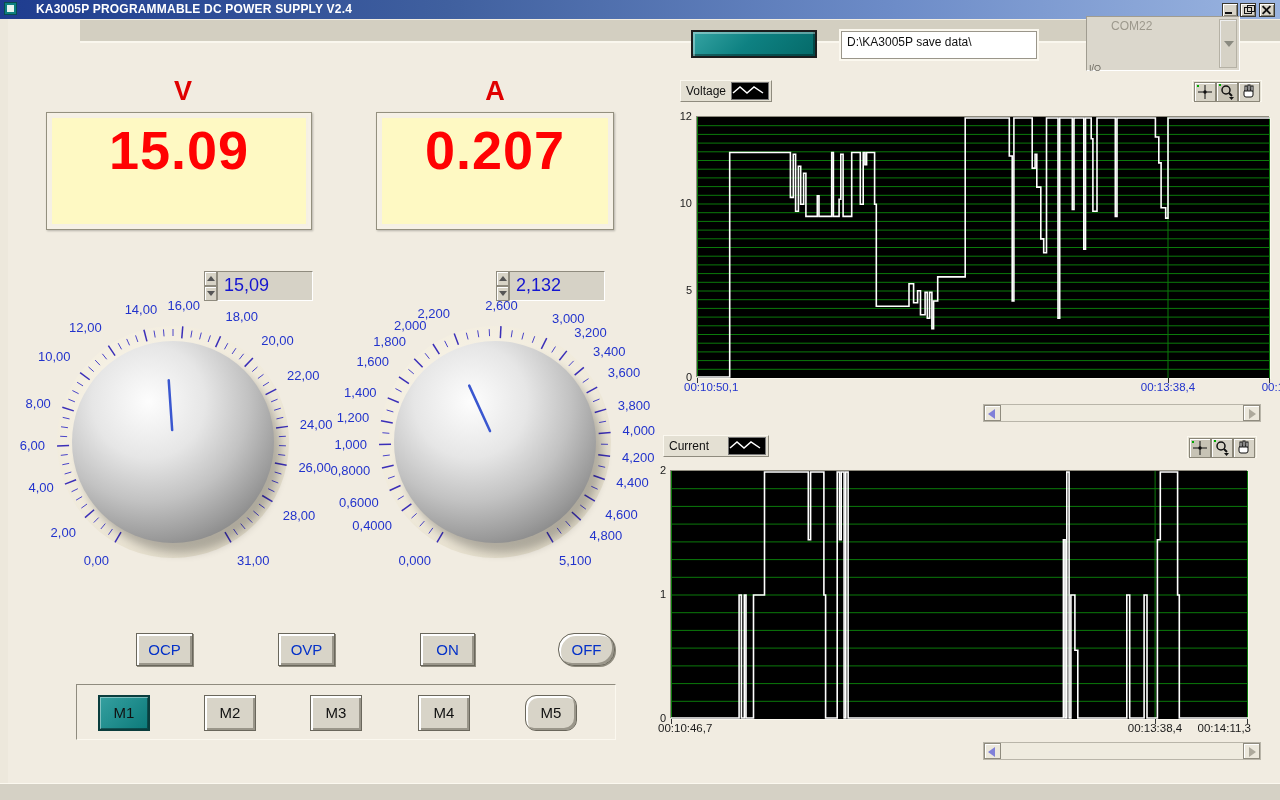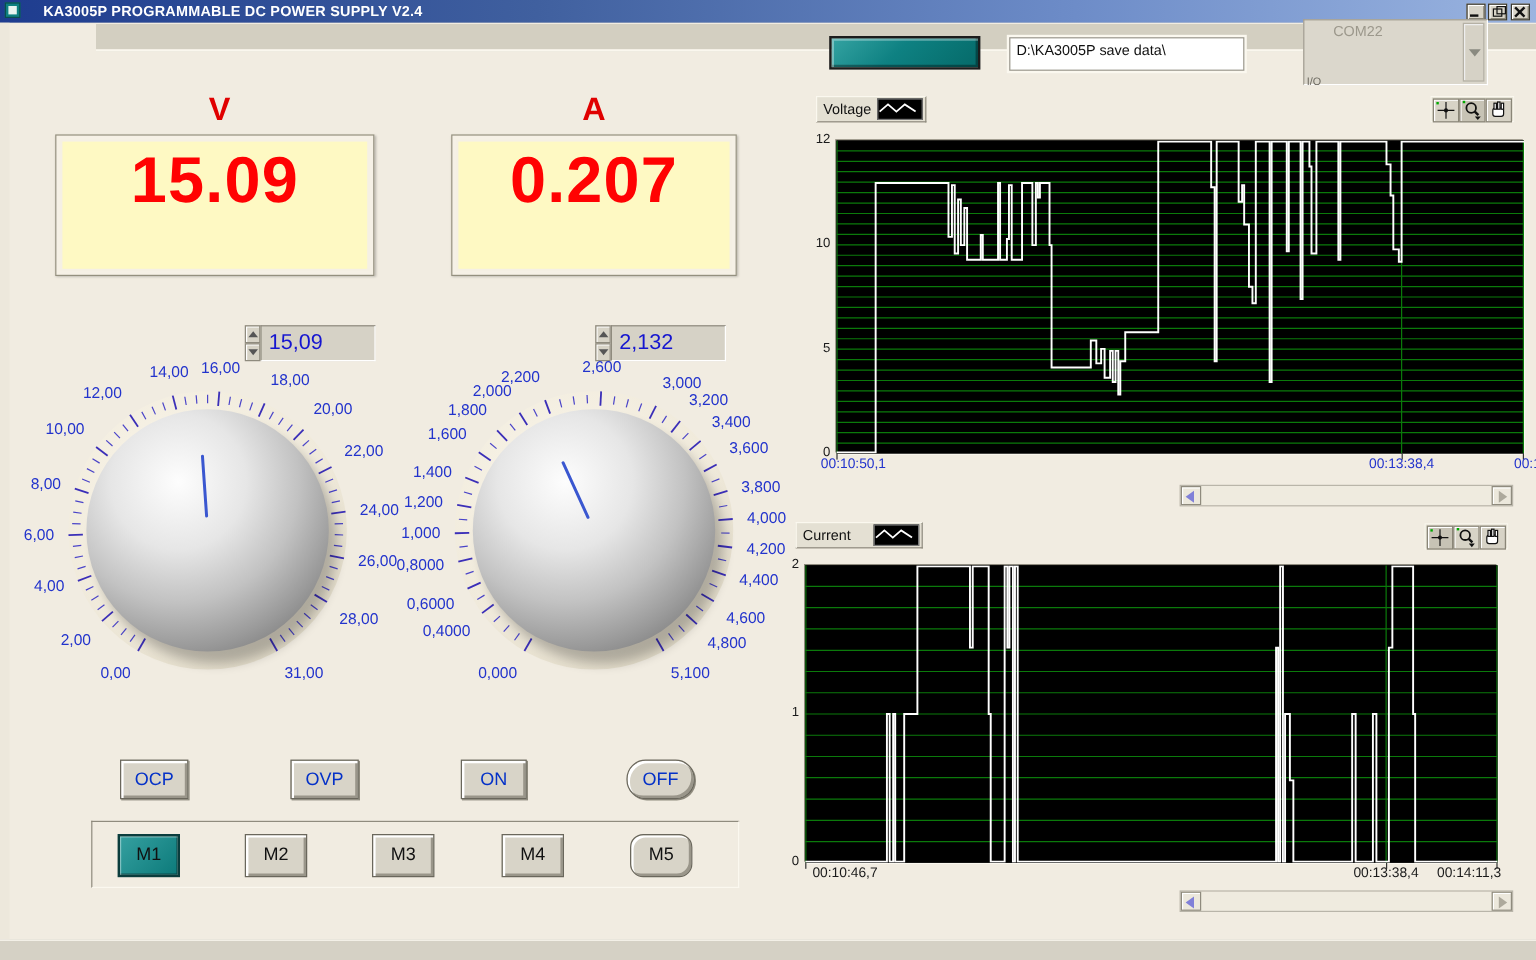--- a/index.html
+++ b/index.html
@@ -67,7 +67,7 @@
   
   .lv-btn{height:33px;background:#D8D4C8;border:1px solid #6a675c;box-sizing:border-box;
     box-shadow:inset 2px 2px 0 #fff,inset -2px -2px 0 #9a968a,1px 1px 0 #8f8b7e;
-    color:#0431C8;font-size:15px;text-align:center;line-height:31px;}
+    color:#0431C8;font-size:15px;text-align:center;line-height:31px;margin-left:36px;}
   #btn-ocp{left:92px;top:614px;width:57px;} #btn-ovp{left:234px;top:614px;width:57px;}
   #btn-on{left:376px;top:614px;width:55px;} #btn-off{left:514px;top:614px;width:57px;border-radius:16px;}
 

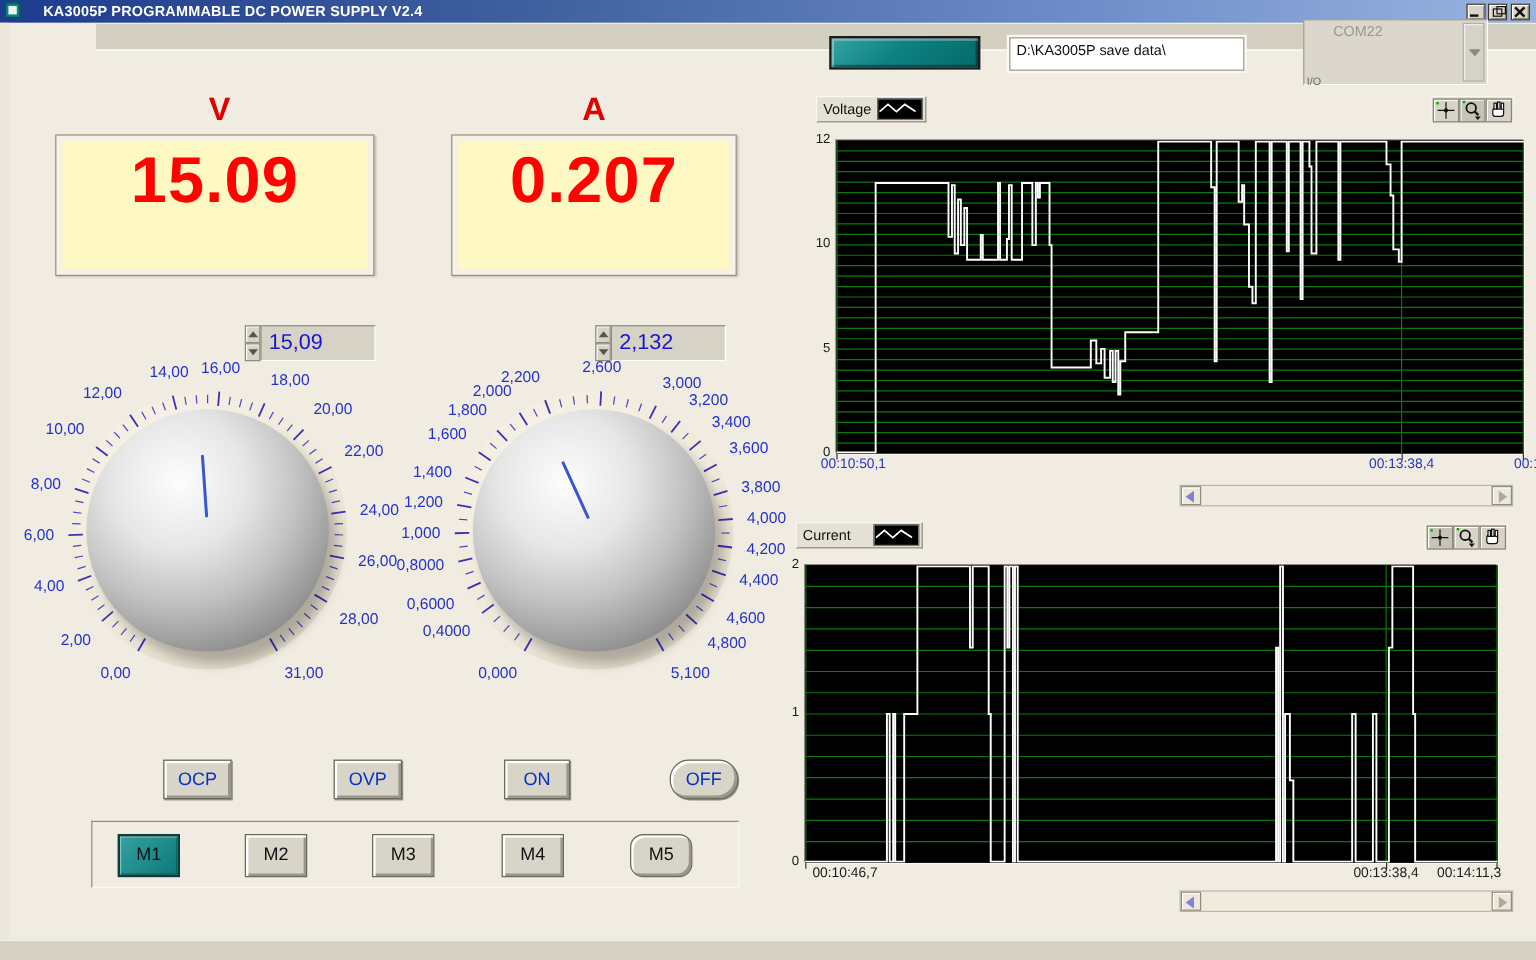--- a/index.html
+++ b/index.html
@@ -549,7 +549,7 @@
     <div class="abs axis-tickmark" style="left:663px;top:700px;"></div>
     <div class="abs axis-tickmark" style="left:1147px;top:700px;"></div>
     <div class="abs axis-tickmark" style="left:1239px;top:700px;"></div>
-    <div class="abs xtick xtick-dark" style="left:650px;top:703px;text-align:left;margin-left:19px;">00:10:46,7</div>
+    <div class="abs xtick xtick-dark" style="left:650px;top:703px;text-align:left;">00:10:46,7</div>
     <div class="abs xtick xtick-dark" style="left:1105px;top:703px;text-align:center;">00:13:38,4</div>
     <div class="abs xtick xtick-dark" style="left:1159px;top:703px;text-align:right;">00:14:11,3</div>
 

